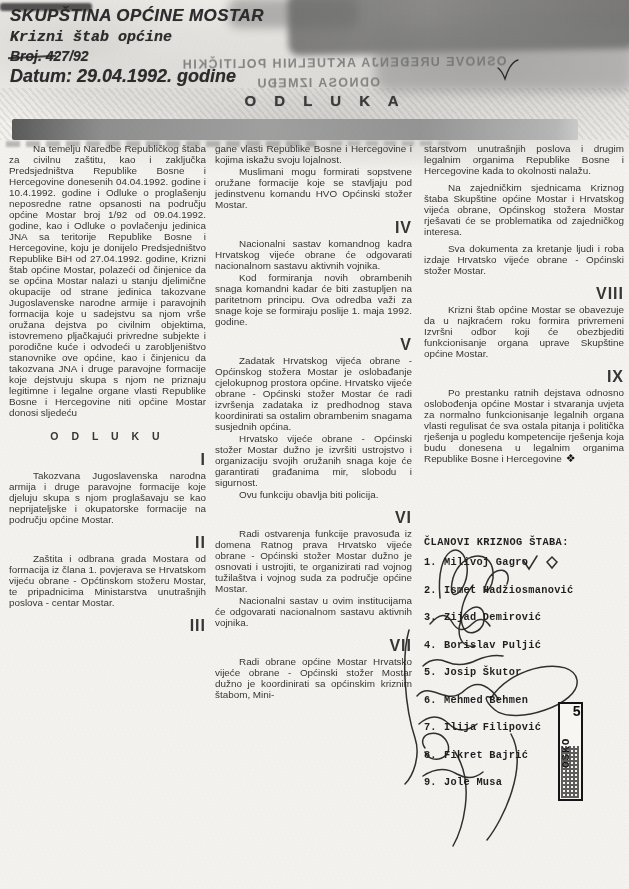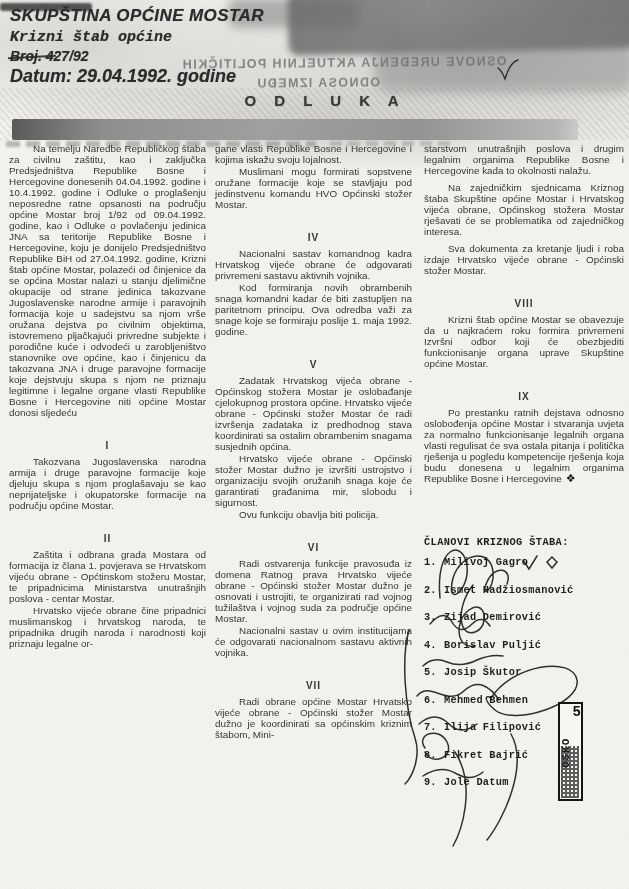--- a/index.html
+++ b/index.html
@@ -47,7 +47,7 @@
   .para{margin:0 0 1px 0; text-indent:24px;}
   .para.noind{text-indent:0;}
   .gappy .para{margin-bottom:6px;}
-  .numeral{text-align:center; font-size:10px; letter-spacing:1px; margin:22px 0 5px 0; font-weight:600;}
+  .numeral{text-align:right; font-size:16px; letter-spacing:1px; margin:12px 0 5px 0; font-weight:600;}
   .col-heading{text-align:center; font-size:10.5px; letter-spacing:5px; margin:13px 0 8px 0; font-weight:600;}
   .endmark{font-size:11px; margin-left:4px; color:#111;}
   

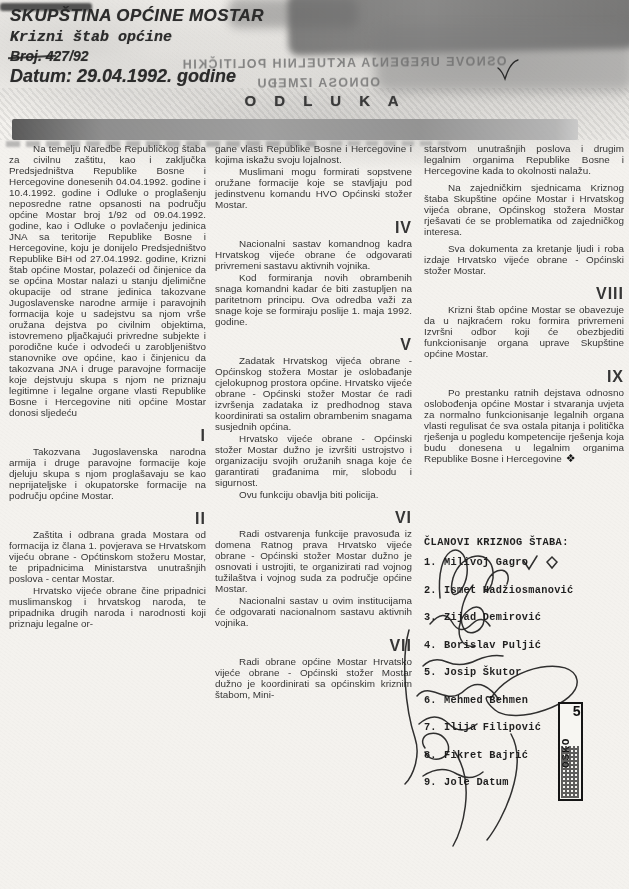--- a/index.html
+++ b/index.html
@@ -114,7 +114,7 @@
       <p class="para noind">gane vlasti Republike Bosne i Hercegovine i kojima iskažu svoju lojalnost.</p>
       <p class="para">Muslimani mogu formirati sopstvene oružane formacije koje se stavljaju pod jedinstvenu komandu HVO Općinski stožer Mostar.</p>
       <div class="numeral">IV</div>
-      <p class="para">Nacionalni sastav komandnog kadra Hrvatskog vijeće obrane će odgovarati privremeni sastavu aktivnih vojnika.</p>
+      <p class="para">Nacionalni sastav komandnog kadra Hrvatskog vijeće obrane će odgovarati nacionalnom sastavu aktivnih vojnika.</p>
       <p class="para">Kod formiranja novih obrambenih snaga komandni kadar će biti zastupljen na paritetnom principu. Ova odredba važi za snage koje se formiraju poslije 1. maja 1992. godine.</p>
       <div class="numeral">V</div>
       <p class="para">Zadatak Hrvatskog vijeća obrane - Općinskog stožera Mostar je oslobađanje cjelokupnog prostora općine. Hrvatsko vijeće obrane - Općinski stožer Mostar će radi izvršenja zadataka iz predhodnog stava koordinirati sa ostalim obrambenim snagama susjednih općina.</p>

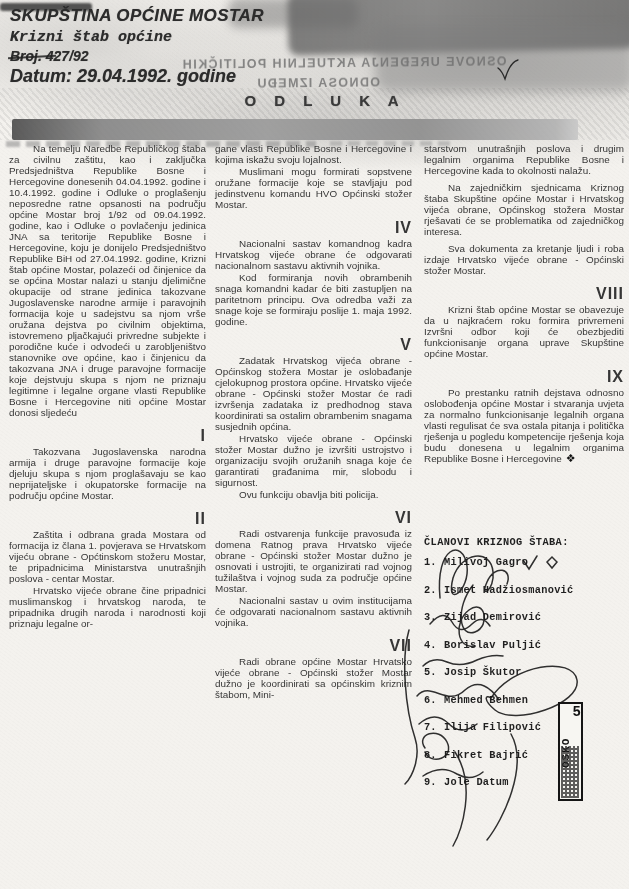--- a/index.html
+++ b/index.html
@@ -104,6 +104,7 @@
 
   <div class="col c1">
       <p class="para">Na temelju Naredbe Republičkog štaba za civilnu zaštitu, kao i zaključka Predsjedništva Republike Bosne i Hercegovine donesenih 04.04.1992. godine i 10.4.1992. godine i Odluke o proglašenju neposredne ratne opsanosti na području općine Mostar broj 1/92 od 09.04.1992. godine, kao i Odluke o povlačenju jedinica JNA sa teritorije Republike Bosne i Hercegovine, koju je donijelo Predsjedništvo Republike BiH od 27.04.1992. godine, Krizni štab općine Mostar, polazeći od činjenice da se općina Mostar nalazi u stanju djelimične okupacije od strane jedinica takozvane Jugoslavenske narodne armije i paravojnih formacija koje u sadejstvu sa njom vrše oružana dejstva po civilnim objektima, istovremeno pljačkajući privredne subjekte i porodične kuće i odvodeći u zarobljeništvo stanovnike ove općine, kao i činjenicu da takozvana JNA i druge paravojne formacije koje dejstvuju skupa s njom ne priznaju legitimne i legalne organe vlasti Republike Bosne i Hercegovine niti općine Mostar donosi sljedeću</p>
+      <div class="col-heading">O D L U K U</div>
       <div class="numeral">I</div>
       <p class="para">Takozvana Jugoslavenska narodna armija i druge paravojne formacije koje djeluju skupa s njom proglašavaju se kao neprijateljske i okupatorske formacije na području općine Mostar.</p>
       <div class="numeral">II</div>

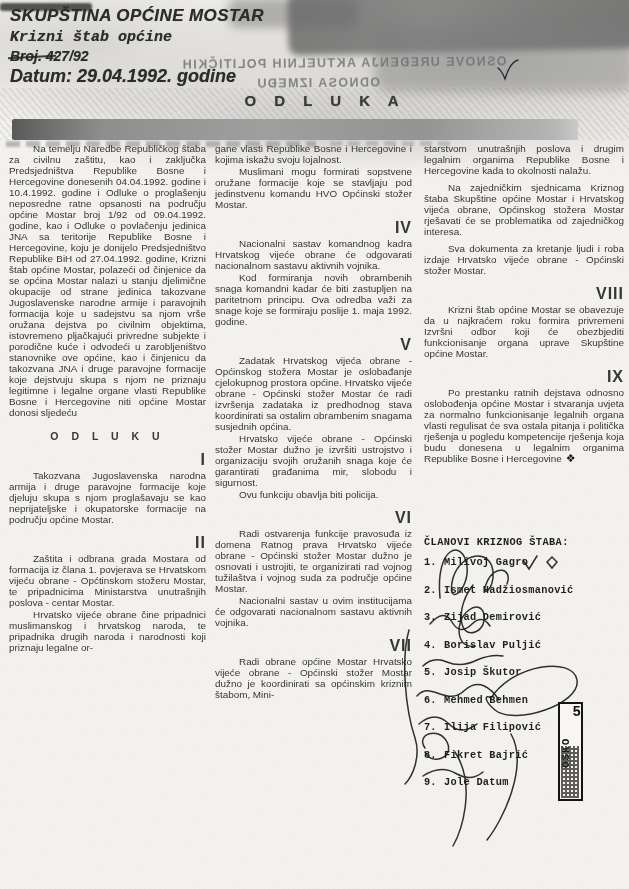--- a/index.html
+++ b/index.html
@@ -109,6 +109,7 @@
       <p class="para">Takozvana Jugoslavenska narodna armija i druge paravojne formacije koje djeluju skupa s njom proglašavaju se kao neprijateljske i okupatorske formacije na području općine Mostar.</p>
       <div class="numeral">II</div>
       <p class="para">Zaštita i odbrana grada Mostara od formacija iz člana 1. povjerava se Hrvatskom vijeću obrane - Općtinskom stožeru Mostar, te pripadnicima Ministarstva unutrašnjih poslova - centar Mostar.</p>
+      <div class="numeral">III</div>
       <p class="para">Hrvatsko vijeće obrane čine pripadnici muslimanskog i hrvatskog naroda, te pripadnika drugih naroda i narodnosti koji priznaju legalne or-</p>
     </div>
   <div class="col c2">

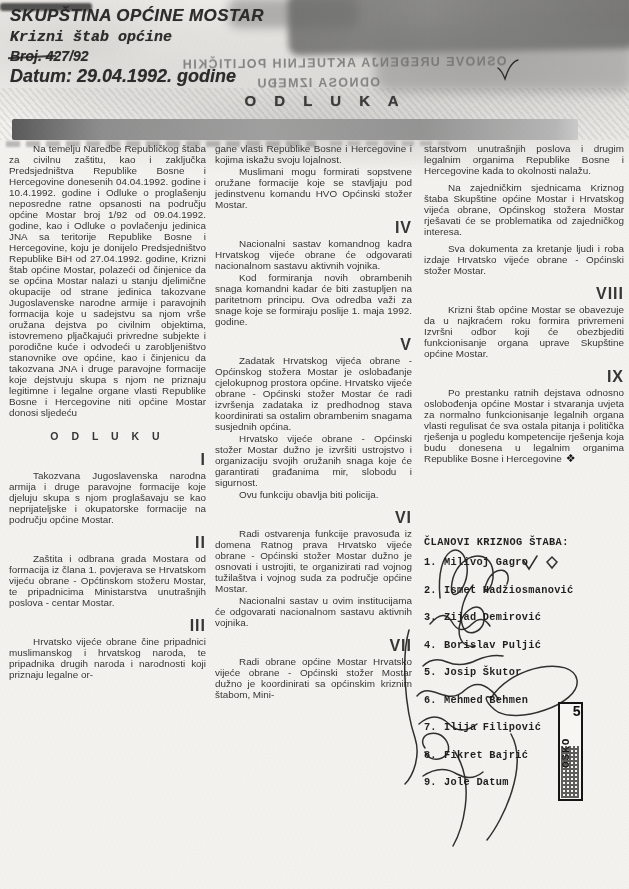--- a/index.html
+++ b/index.html
@@ -110,7 +110,6 @@
       <div class="numeral">II</div>
       <p class="para">Zaštita i odbrana grada Mostara od formacija iz člana 1. povjerava se Hrvatskom vijeću obrane - Općtinskom stožeru Mostar, te pripadnicima Ministarstva unutrašnjih poslova - centar Mostar.</p>
       <div class="numeral">III</div>
-      <p class="para">Hrvatsko vijeće obrane čine pripadnici muslimanskog i hrvatskog naroda, te pripadnika drugih naroda i narodnosti koji priznaju legalne or-</p>
     </div>
   <div class="col c2">
       <p class="para noind">gane vlasti Republike Bosne i Hercegovine i kojima iskažu svoju lojalnost.</p>

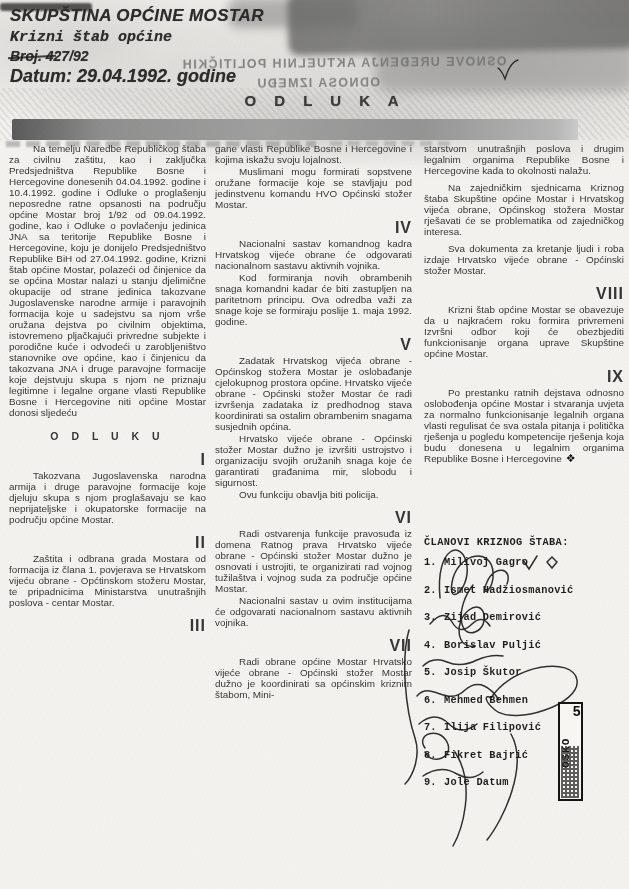--- a/index.html
+++ b/index.html
@@ -174,7 +174,7 @@
         </div>
         <div class="member">
           <span class="mnum">9.</span>
-          <span class="mname">Jole Datum</span>
+          <span class="mname">Jole Musa</span>
         </div>
       </div>
   </div>

